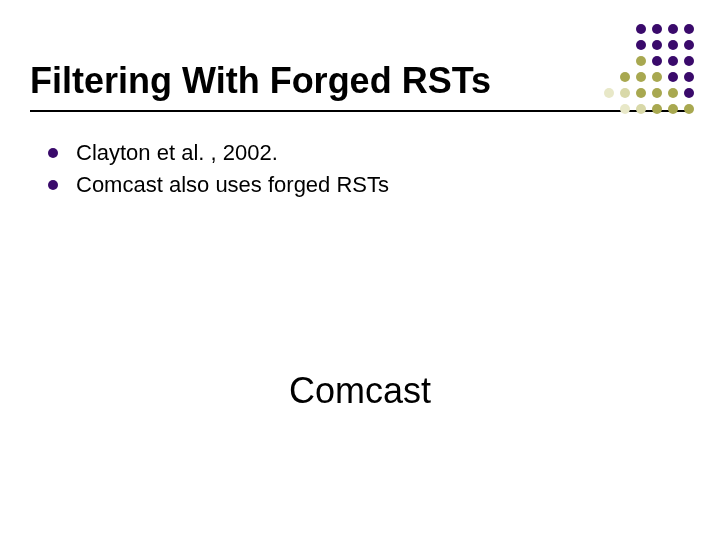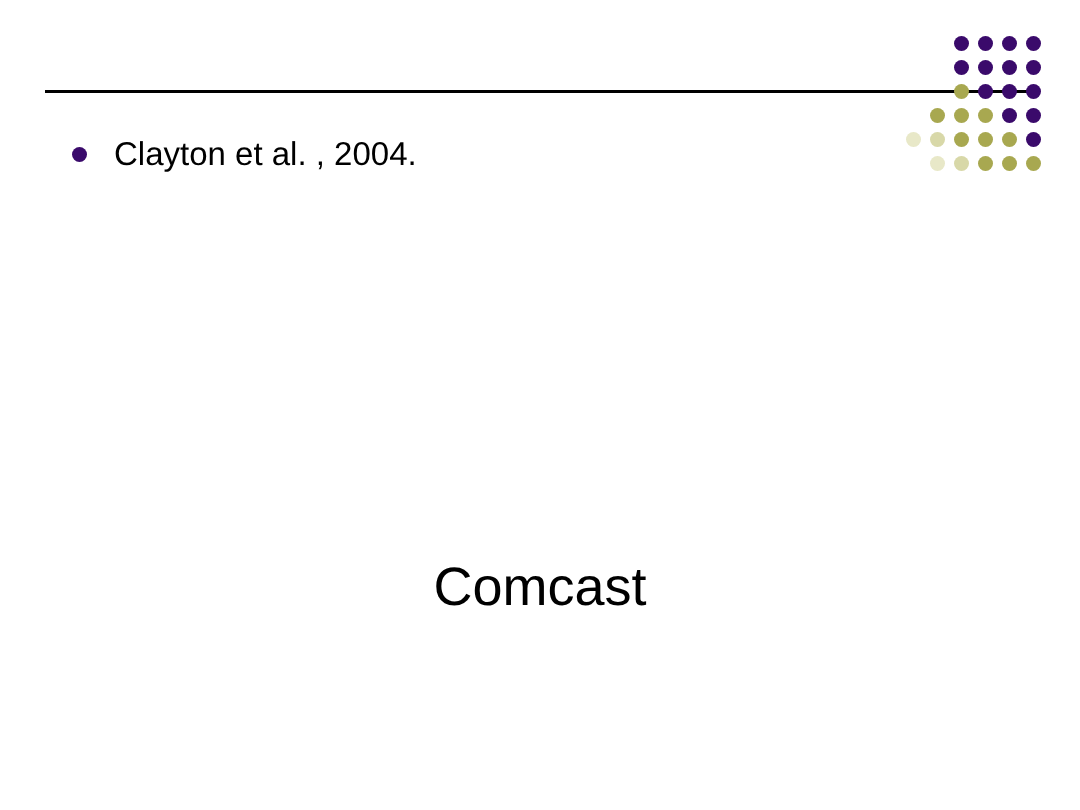--- a/index.html
+++ b/index.html
@@ -123,6 +123,7 @@
       <span class="dot d-olive"></span>
   </div>
 
+  <h1 class="title">Filtering With Forged RSTs</h1>
   <div class="underline"></div>
 
   <ul class="bullets">

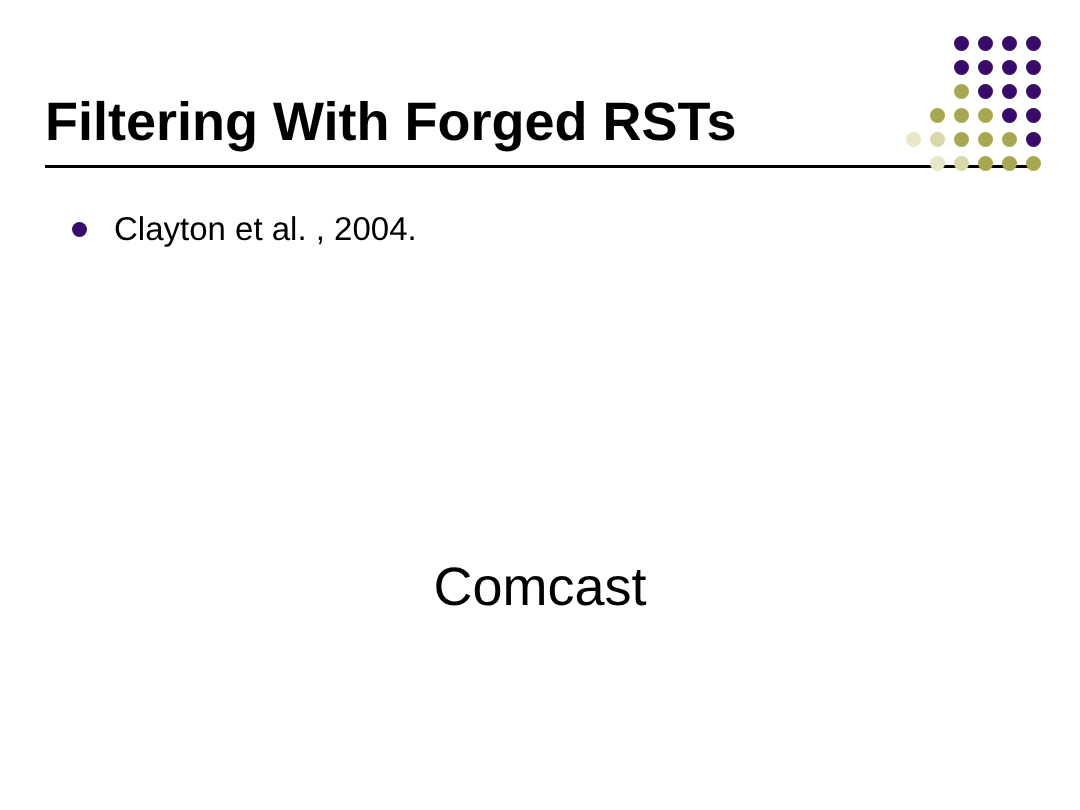--- a/index.html
+++ b/index.html
@@ -127,7 +127,7 @@
   <div class="underline"></div>
 
   <ul class="bullets">
-    <li><span>Clayton et al. , 2004.</span></li>
+    <li><span>Clayton et al. , 2002.</span></li>
   </ul>
 
   <div class="example">Comcast</div>

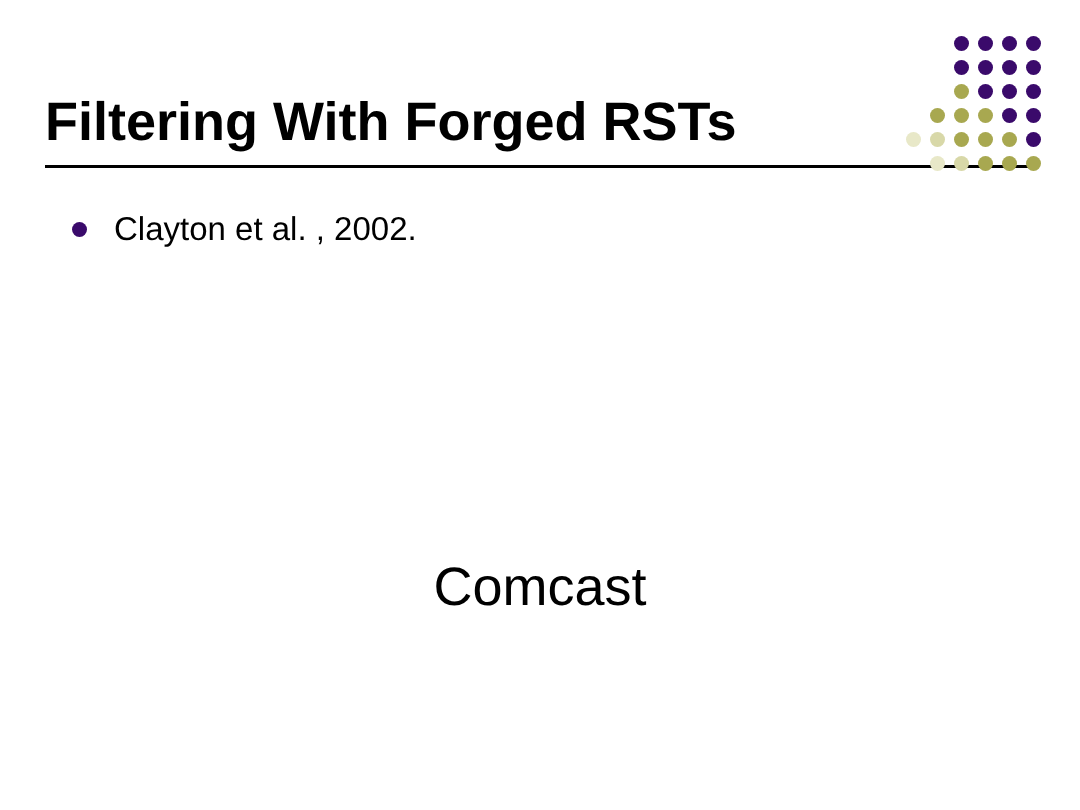--- a/index.html
+++ b/index.html
@@ -128,6 +128,7 @@
 
   <ul class="bullets">
     <li><span>Clayton et al. , 2002.</span></li>
+    <li><span>Comcast also uses forged RSTs</span></li>
   </ul>
 
   <div class="example">Comcast</div>

